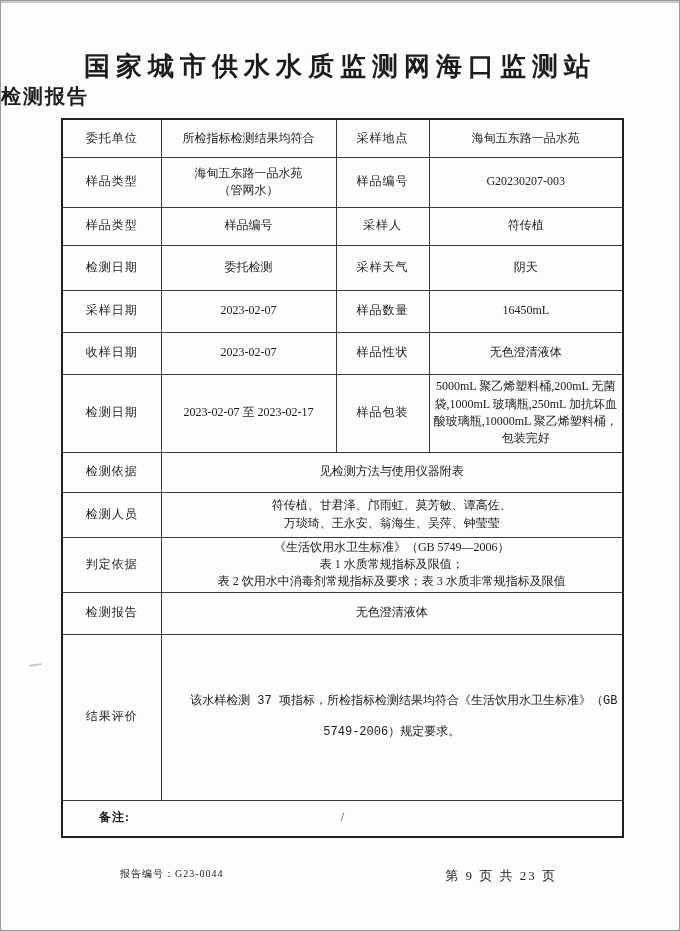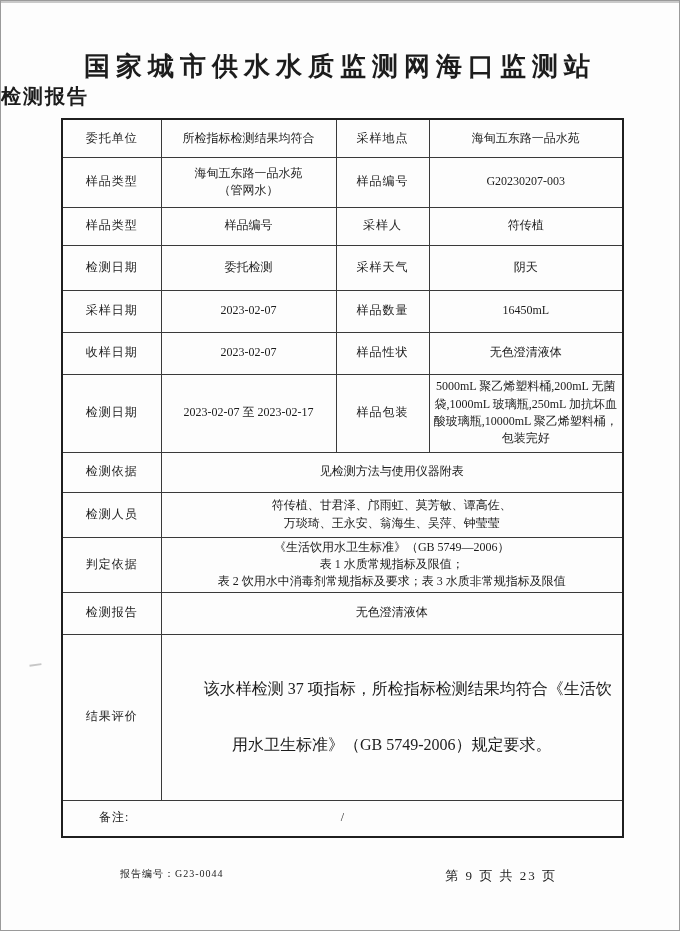--- a/index.html
+++ b/index.html
@@ -44,7 +44,7 @@
     text-align:left;padding:0 8px;
   }
   td.eval .para{
-    text-indent:2em;line-height:56px;font-size:16px;
+    text-indent:2em;line-height:31px;font-size:12px;font-family:Liberation Mono, monospace;
   }
   td.remark-cell{position:relative;height:33px;}
   .remark-label{position:absolute;left:36px;top:50%;transform:translateY(-50%);letter-spacing:1px;}

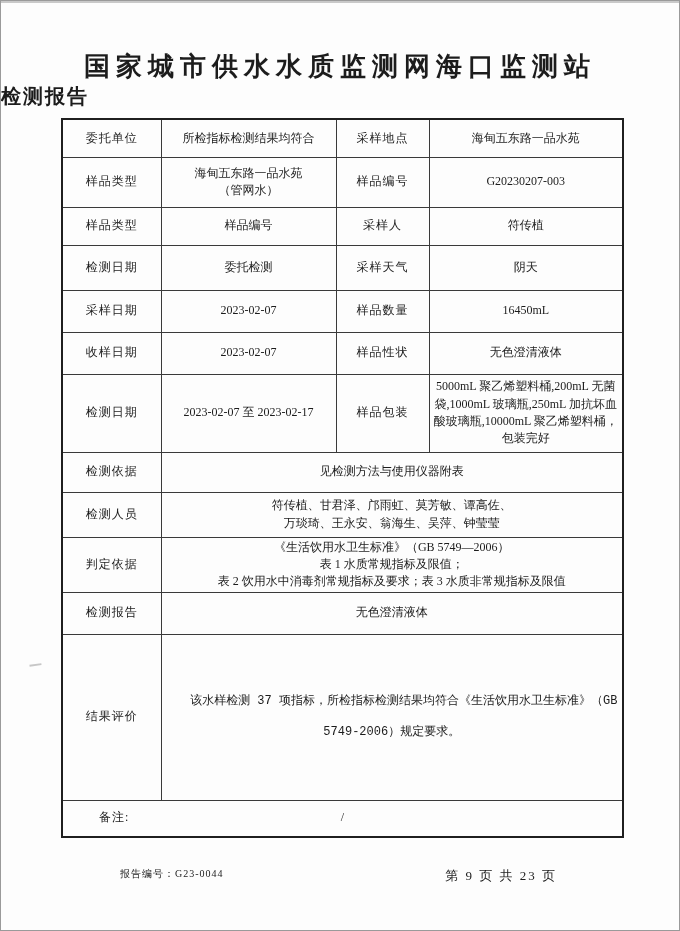--- a/index.html
+++ b/index.html
@@ -47,7 +47,7 @@
     text-indent:2em;line-height:31px;font-size:12px;font-family:Liberation Mono, monospace;
   }
   td.remark-cell{position:relative;height:33px;}
-  .remark-label{position:absolute;left:36px;top:50%;transform:translateY(-50%);letter-spacing:1px;}
+  .remark-label{position:absolute;left:36px;top:50%;transform:translateY(-50%);letter-spacing:1px;font-weight:bold;}
   .remark-value{position:absolute;left:0;width:100%;top:50%;transform:translateY(-50%);text-align:center;}
   .footer-left{
     position:absolute;left:119px;top:866px;font-size:10px;letter-spacing:1px;

